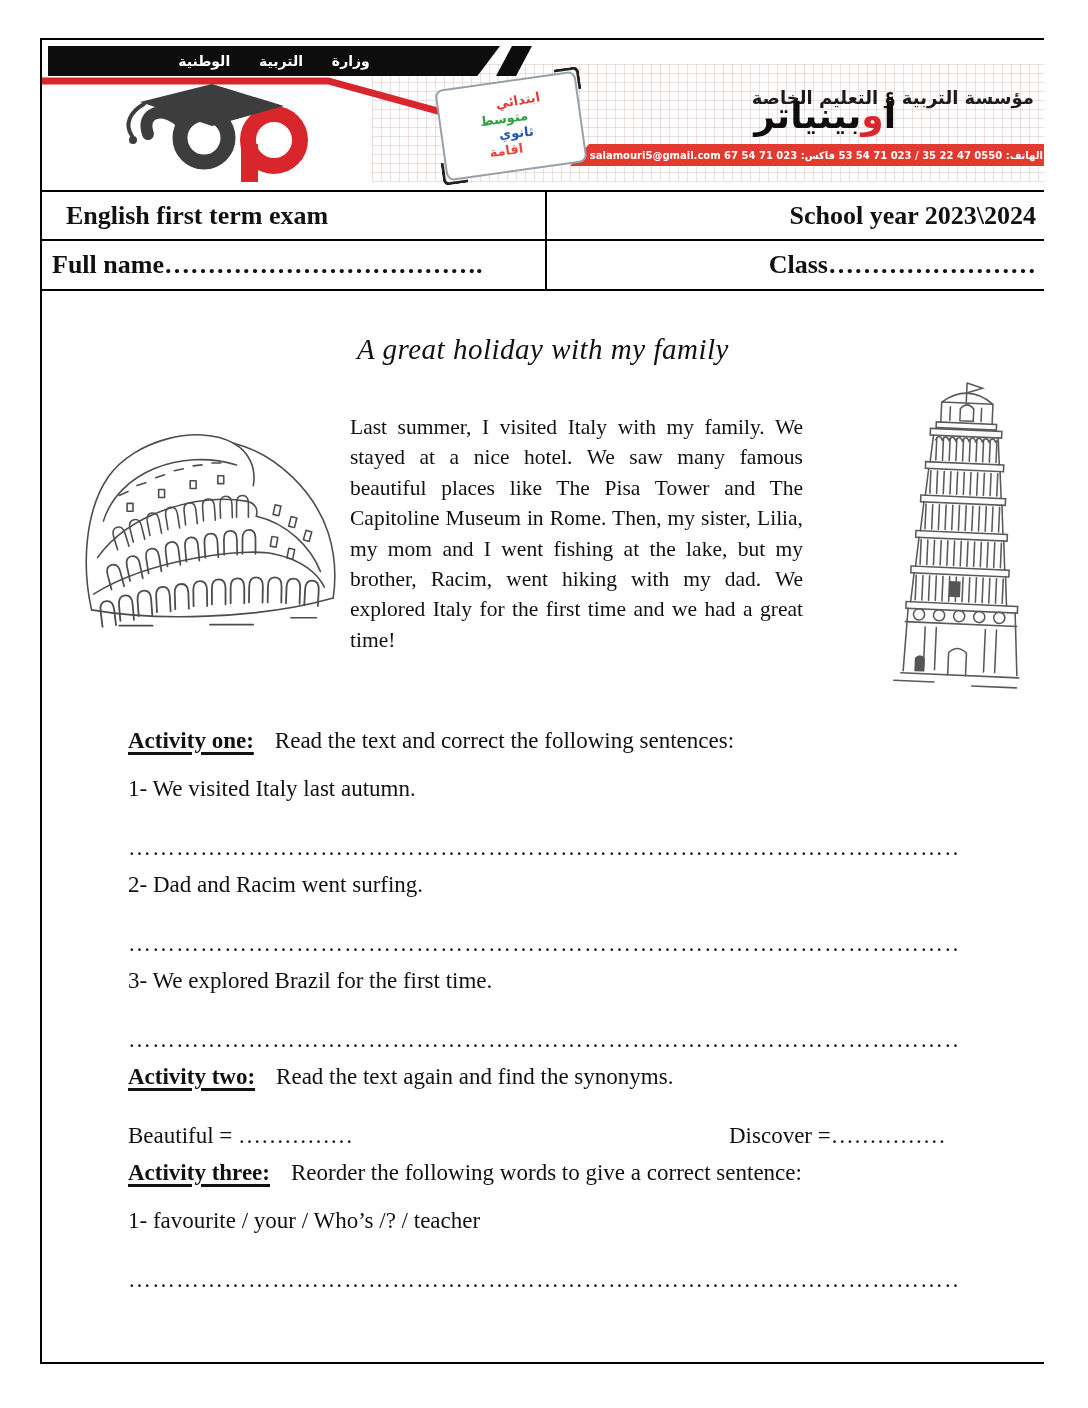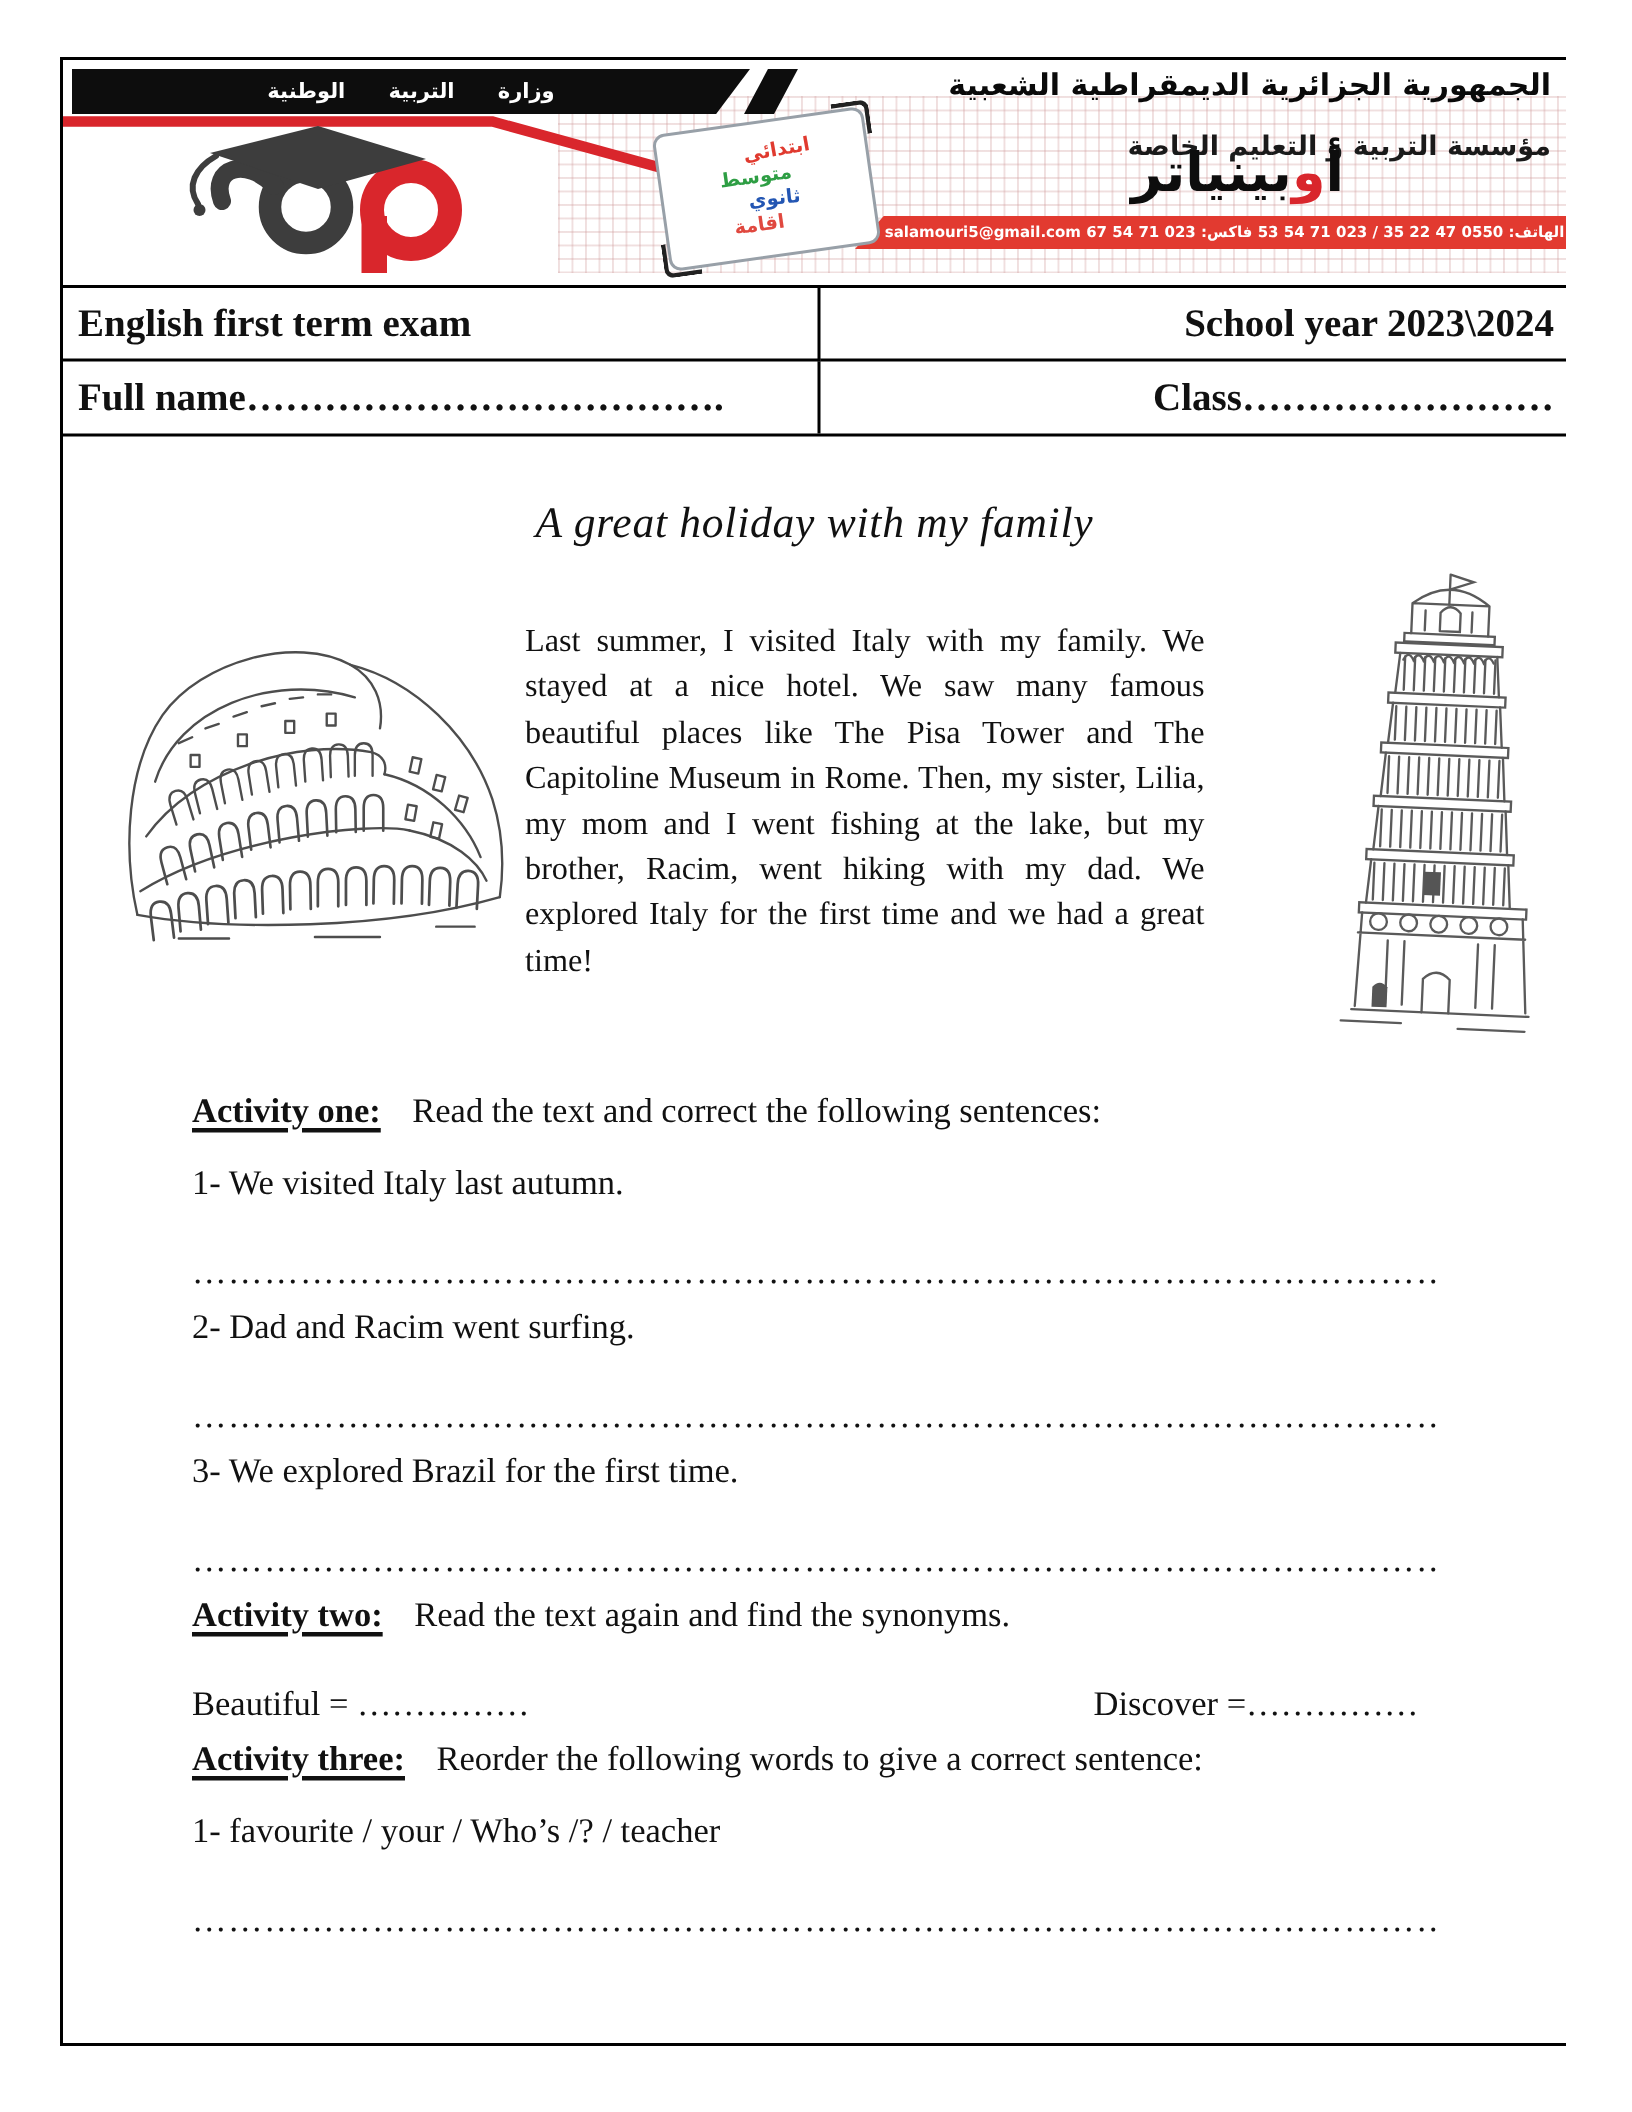--- a/index.html
+++ b/index.html
@@ -92,7 +92,6 @@
       </div>
       <div class="banner-tip"></div>
 
-      <div class="republic">الجمهورية الجزائرية الديمقراطية الشعبية</div>
       <div class="institution">مؤسسة التربية و التعليم الخاصة</div>
 
       <div class="school-name" dir="rtl"><span>أ</span><span class="waw">و</span><span>بينياتر</span></div>

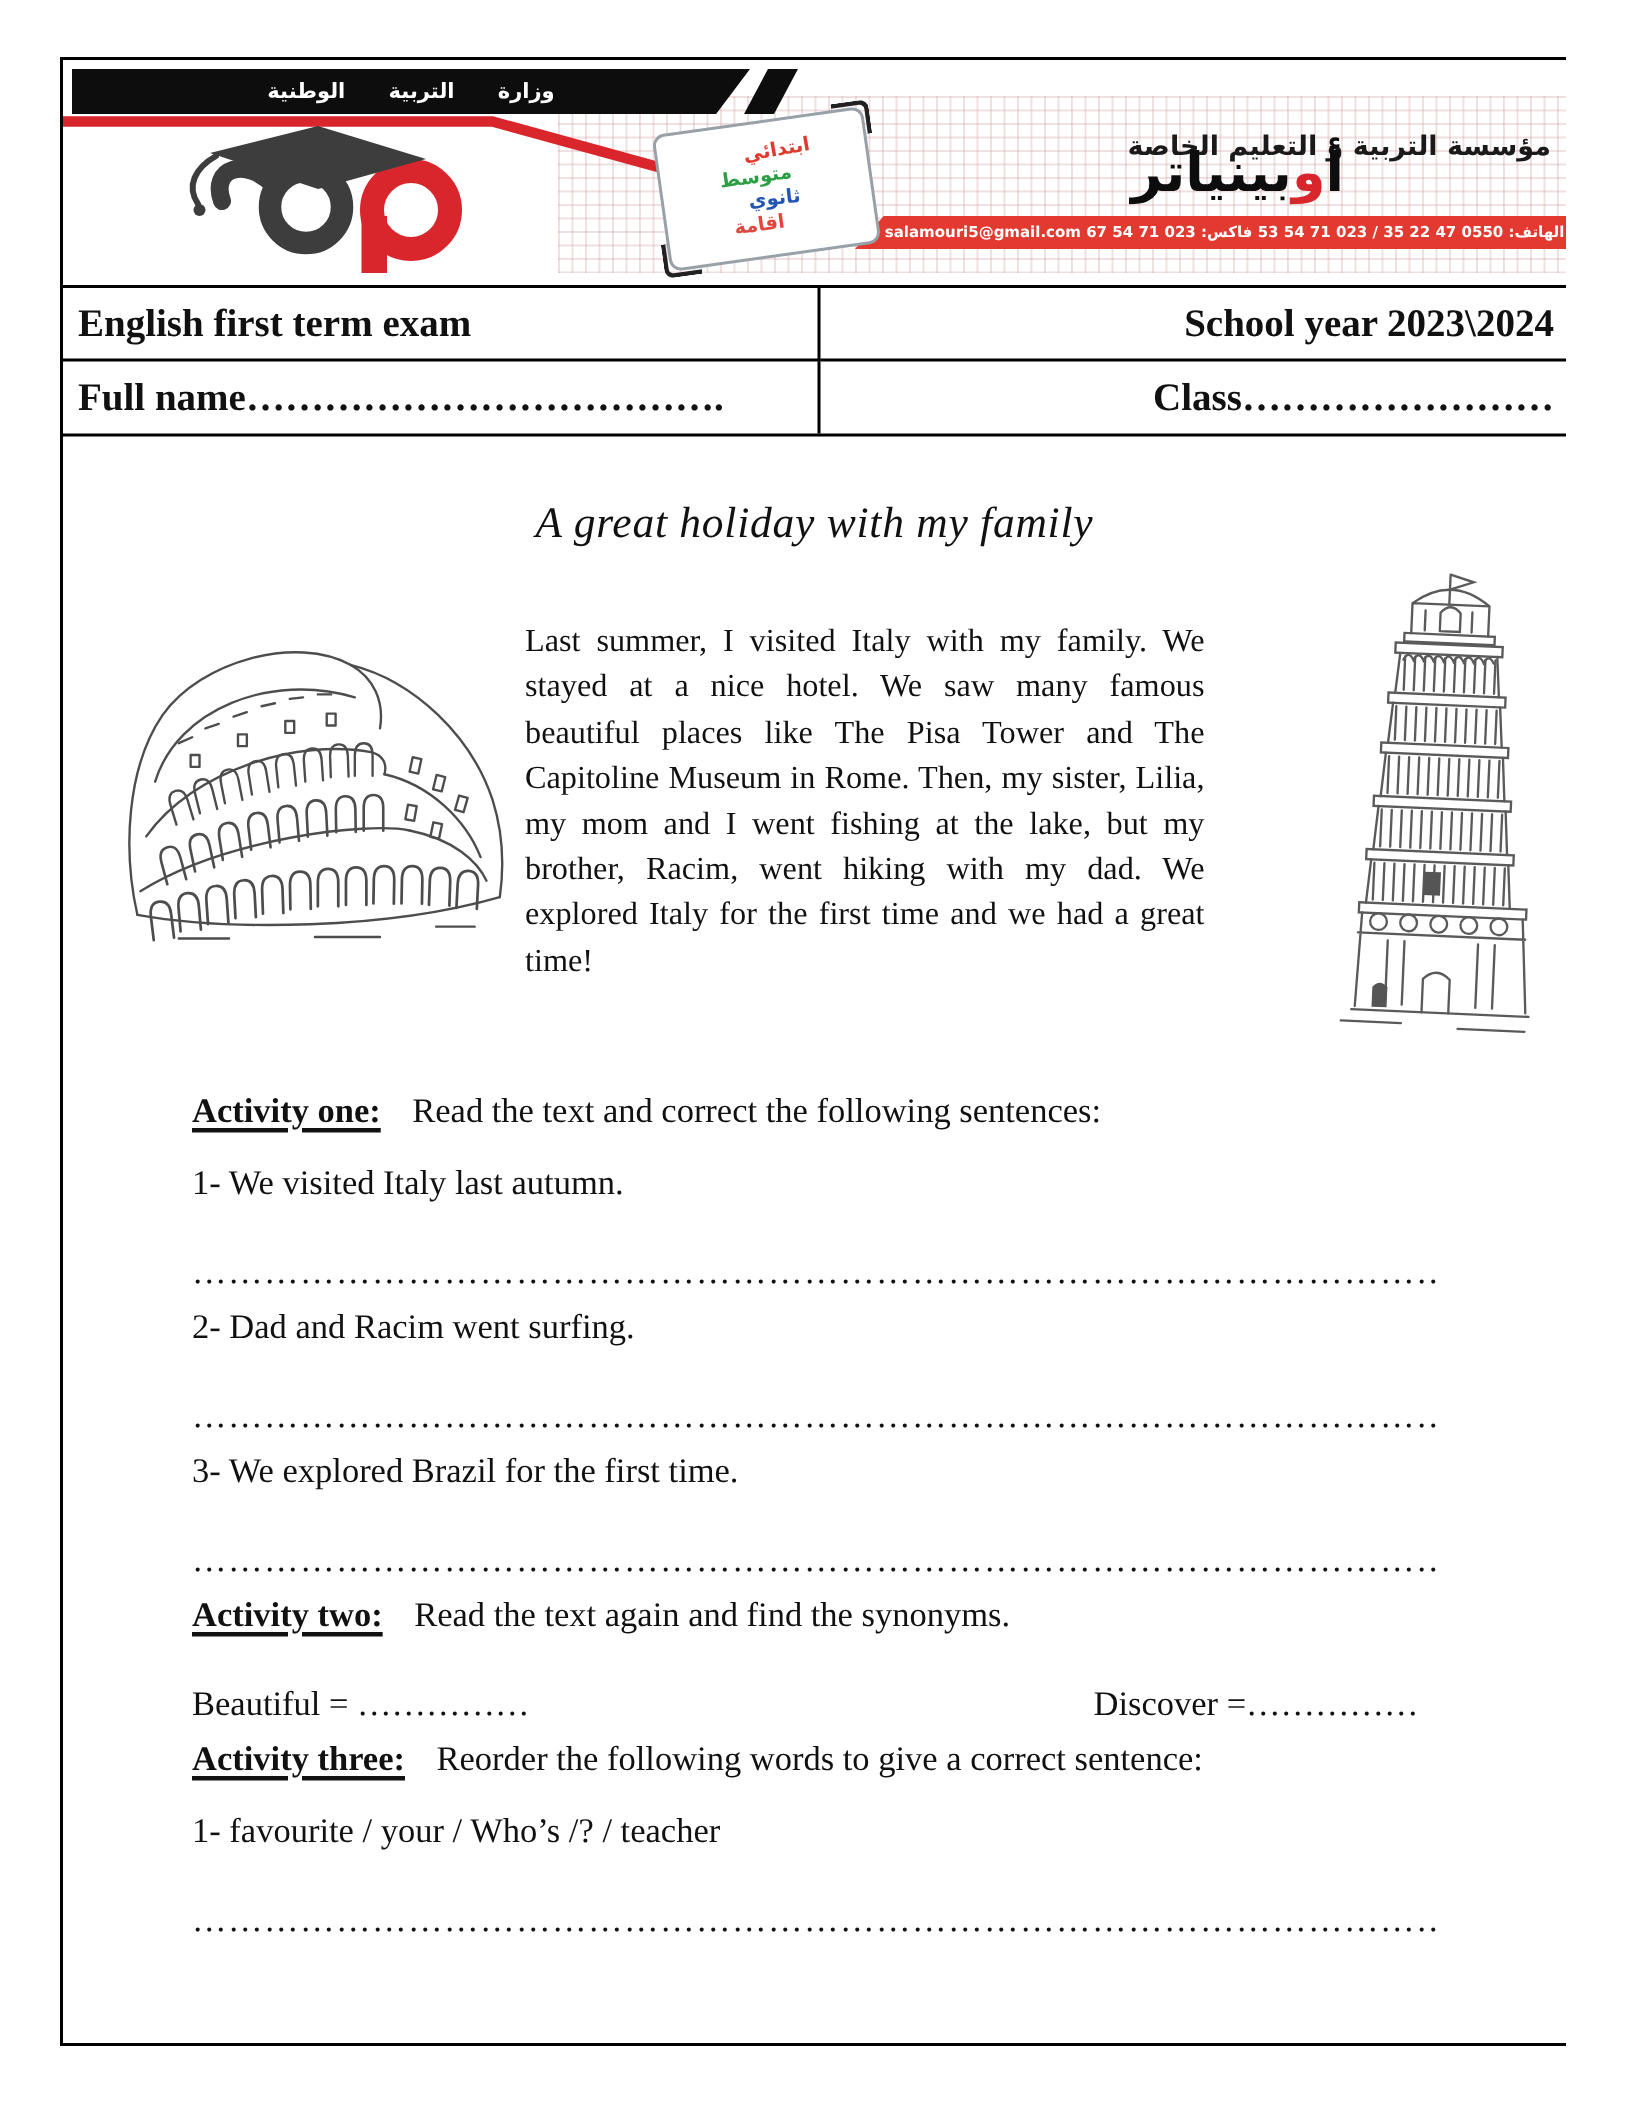--- a/index.html
+++ b/index.html
@@ -52,7 +52,7 @@
   .info-table{display:grid;grid-template-columns:50.4% 49.6%;grid-template-rows:49px 48px;
               border-top:2.5px solid #000;font-weight:bold;font-size:26px;}
   .cell{display:flex;align-items:center;box-sizing:border-box;overflow:hidden;white-space:nowrap;}
-  .cell.tl{border-right:2.5px solid #000;border-bottom:2.5px solid #000;padding-left:10px;}
+  .cell.tl{border-right:2.5px solid #000;border-bottom:2.5px solid #000;padding-left:24px;}
   .cell.tr{border-bottom:2.5px solid #000;justify-content:flex-end;padding-right:8px;}
   .cell.bl{border-right:2.5px solid #000;padding-left:10px;}
   .cell.br{justify-content:flex-end;padding-right:8px;padding-left:19px;}

